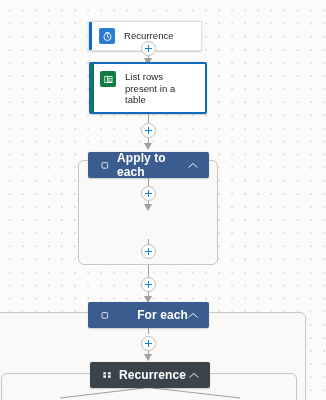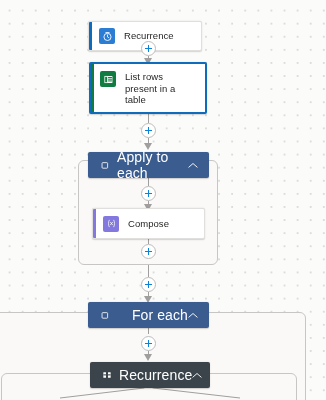--- a/index.html
+++ b/index.html
@@ -156,8 +156,8 @@
     flex: 0 0 auto;
   }
   .scope-header .hdr-title {
-    font-size: 14px;
-    font-weight: normal;
+    font-size: 12px;
+    font-weight: bold;
     color: #ffffff;
     letter-spacing: 0.1px;
     flex: 1;

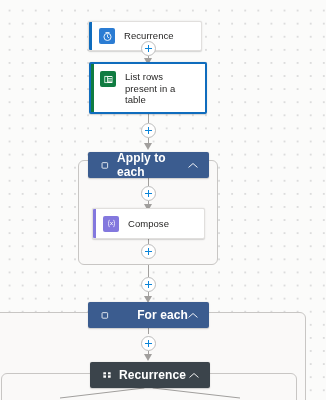--- a/index.html
+++ b/index.html
@@ -269,19 +269,6 @@
     </span>
   </div>
 
-  <div class="card" style="left:92px; top:208px; width:113px; height:31px;">
-    <div class="card-row">
-      <div class="accent" style="background:#8378de; width:2.5px;"></div>
-      <div class="card-icon" style="background:#8378de;">
-        <svg width="11" height="11" viewBox="0 0 16 16" fill="none">
-          <path d="M4.6 3.2 C3.2 5 3.2 11 4.6 12.8" stroke="#ffffff" stroke-width="1.1" stroke-linecap="round"></path>
-          <path d="M11.4 3.2 C12.8 5 12.8 11 11.4 12.8" stroke="#ffffff" stroke-width="1.1" stroke-linecap="round"></path>
-          <path d="M6.6 6.3 L9.4 9.8 M9.4 6.3 L6.6 9.8" stroke="#ffffff" stroke-width="1.1" stroke-linecap="round"></path>
-        </svg>
-      </div>
-      <div class="card-title">Compose</div>
-    </div>
-  </div>
 
   <div class="scope-header" style="left:88px; top:302px; width:121px; height:26px; background:#3b5c8f;text-align:right;">
     <span class="hdr-icon">

